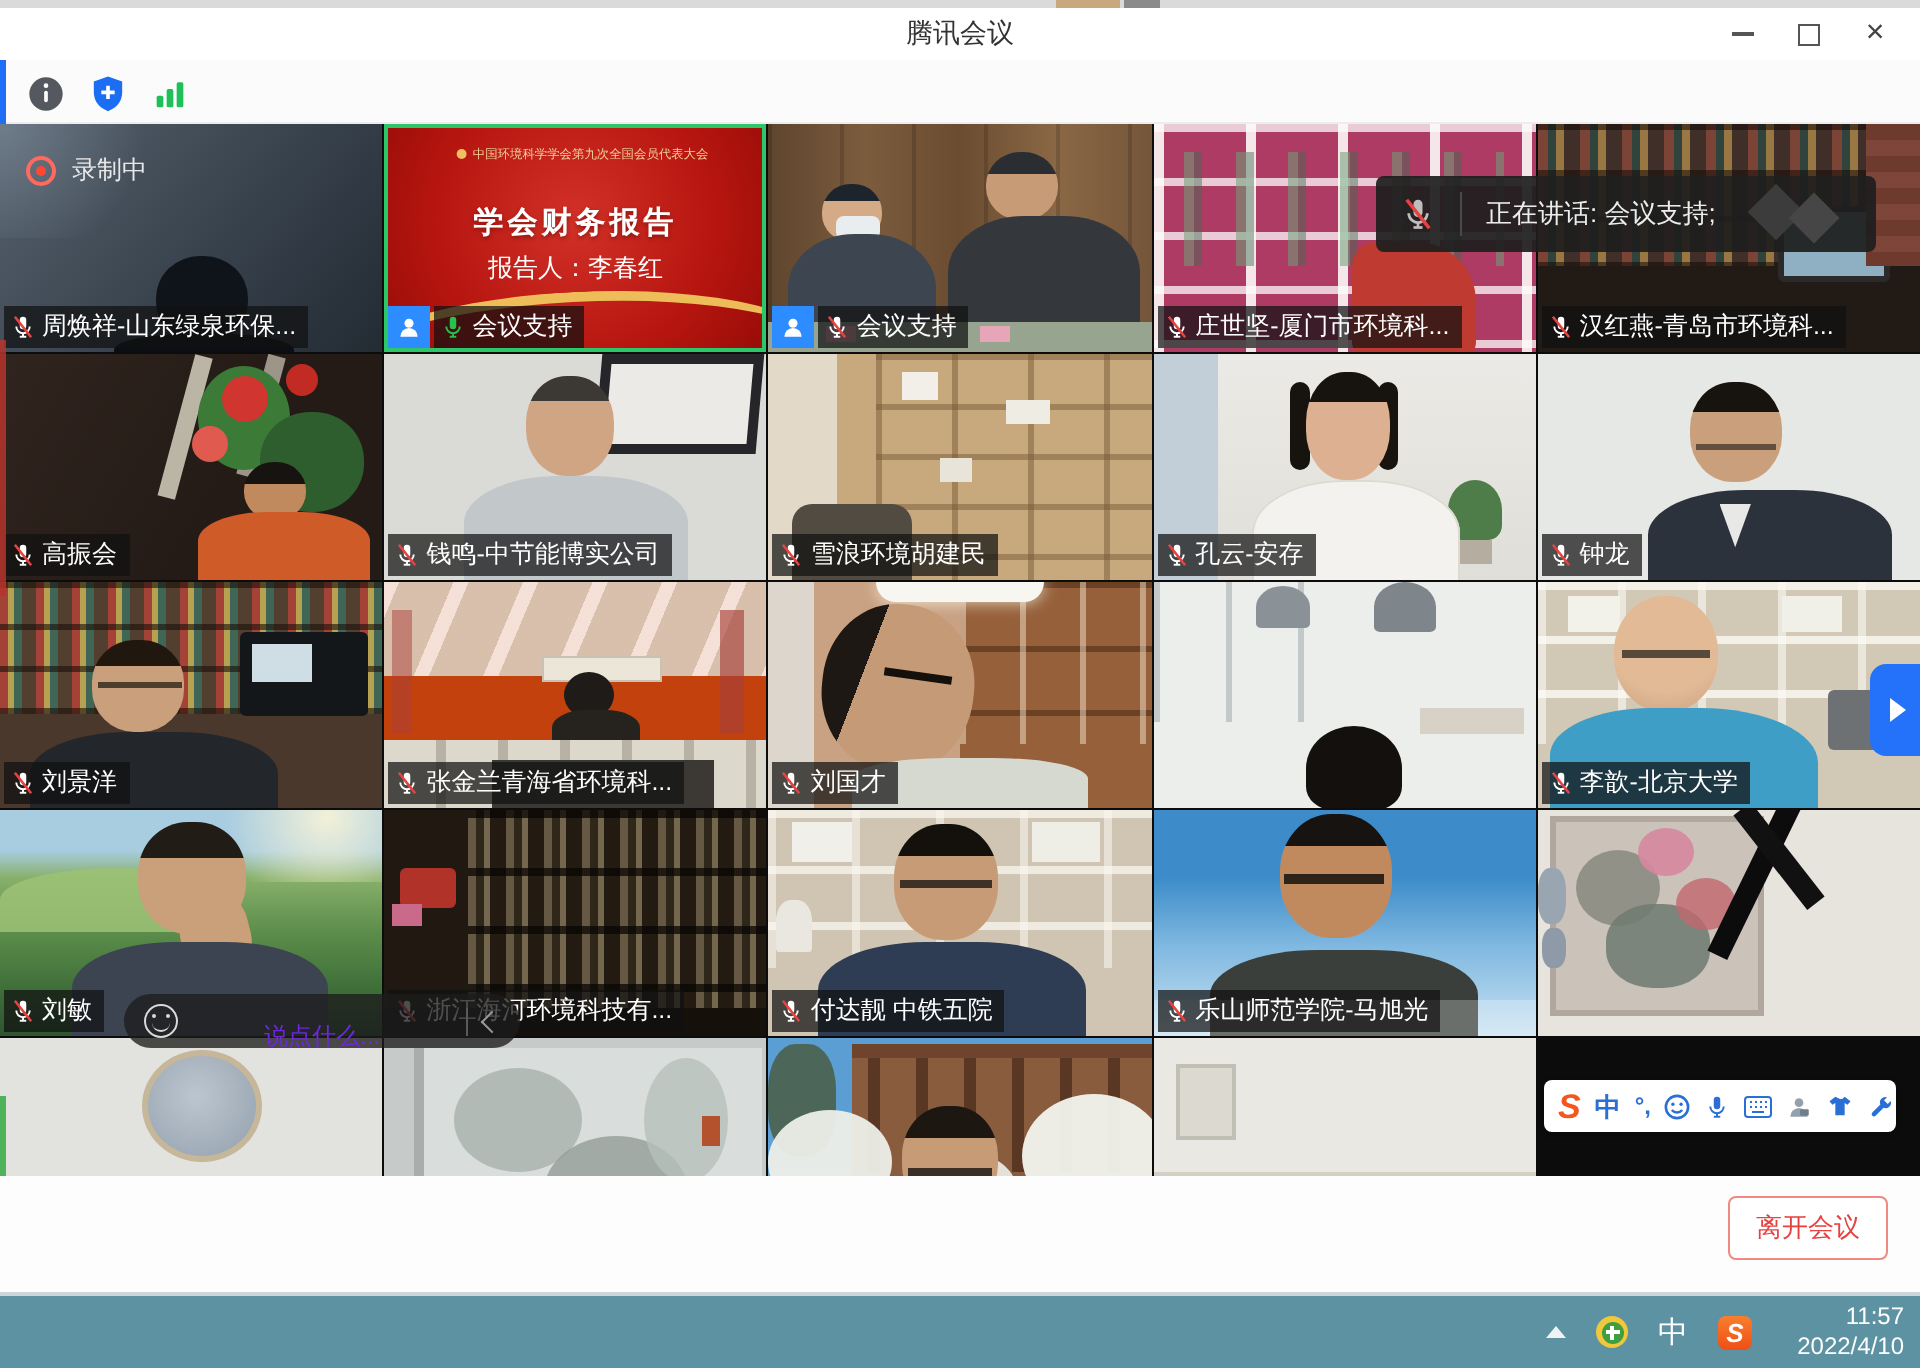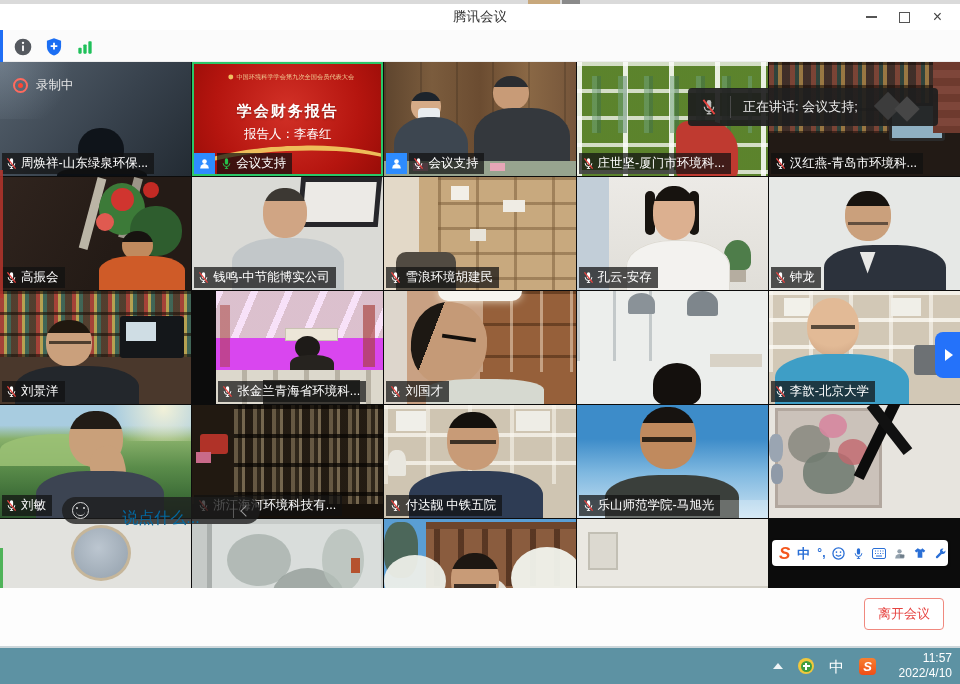--- a/index.html
+++ b/index.html
@@ -104,7 +104,7 @@
   .bg-t11{background:linear-gradient(130deg,#55616d,#38424d 55%,#232b33);}
   .bg-t12{background:#b5150f;}
   .bg-t13{background:linear-gradient(90deg,#5e452e,#7b5c3d 25%,#6b4c31 50%,#8a6845 75%,#75553a);}
-  .bg-t14{background:#4d7c0f;}
+  .bg-t14{background:#be185d;}
   .bg-t15{background:#3a2b24;}
   .bg-t21{background:linear-gradient(120deg,#30241e,#241b16 60%);}
   .bg-t22{background:#dadad6;}

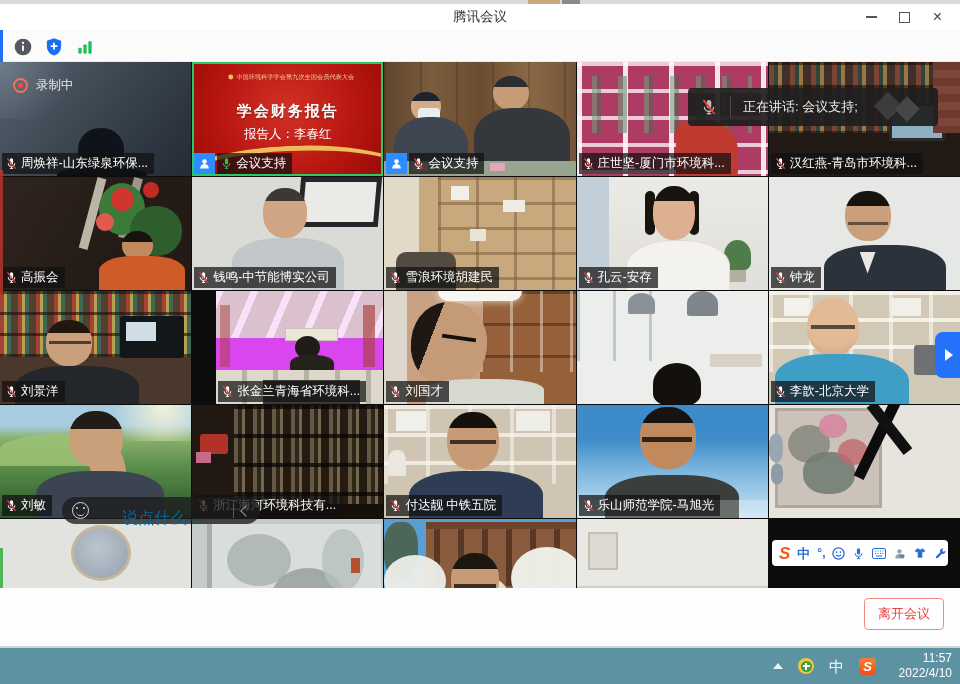--- a/index.html
+++ b/index.html
@@ -112,7 +112,7 @@
   .bg-t24{background:linear-gradient(#eceae6,#e0ded8);}
   .bg-t25{background:#e6e8e6;}
   .bg-t31{background:#4a382c;}
-  .bg-t32{background:#d946ef;margin-left:24px;}
+  .bg-t32{background:#c2410c;}
   .bg-t33{background:#8f948a;}
   .bg-t34{background:linear-gradient(90deg,#ddd6cc 0 12%,#c9a183 12% 50%,#96603a 50%);}
   .bg-t35{background:#eceeec;}

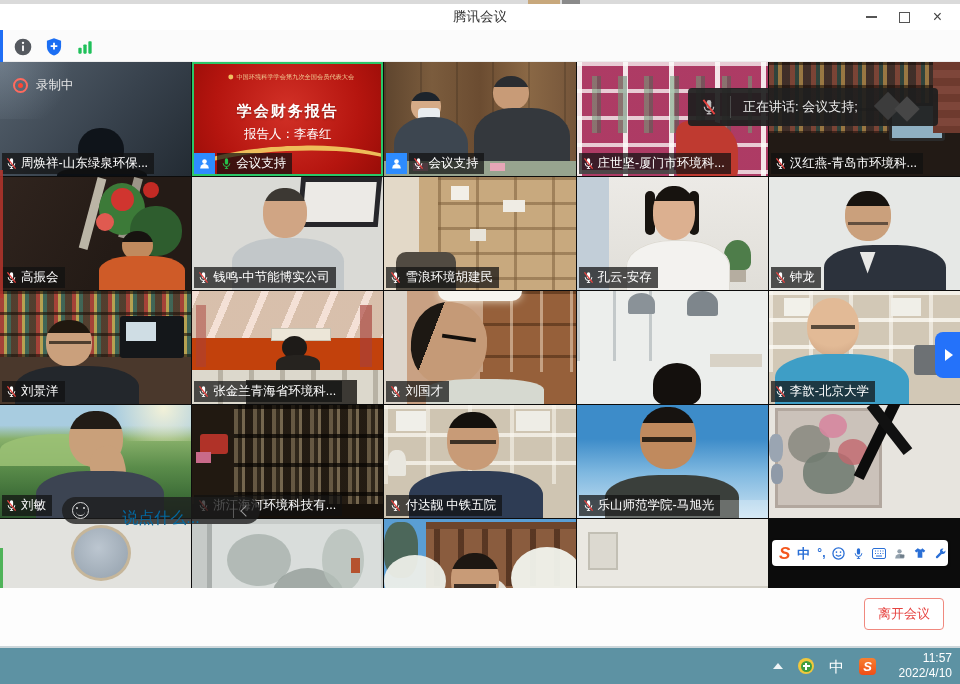--- a/index.html
+++ b/index.html
@@ -73,7 +73,7 @@
   .emoji-face i{position:absolute;width:2px;height:2px;border-radius:50%;background:#d8d8d8;top:4px;}
   .emoji-face i.l{left:3px;} .emoji-face i.r{right:3px;}
   .emoji-face u{position:absolute;left:3px;right:3px;bottom:2.5px;height:4px;border-bottom:1.5px solid #d8d8d8;border-radius:0 0 6px 6px;}
-  .chat-text{color:#0369a1;font-size:16px;flex:1;text-align:center;white-space:nowrap;margin-top:16px;}
+  .chat-text{color:#6d28d9;font-size:12px;flex:1;text-align:center;white-space:nowrap;margin-top:16px;}
   .chat-divider{width:1px;height:14px;background:#5a5a5a;flex:none;}
   .chat-arrow{width:7px;height:7px;border-left:1.5px solid #9a9a9a;border-bottom:1.5px solid #9a9a9a;transform:rotate(45deg);flex:none;}
   

